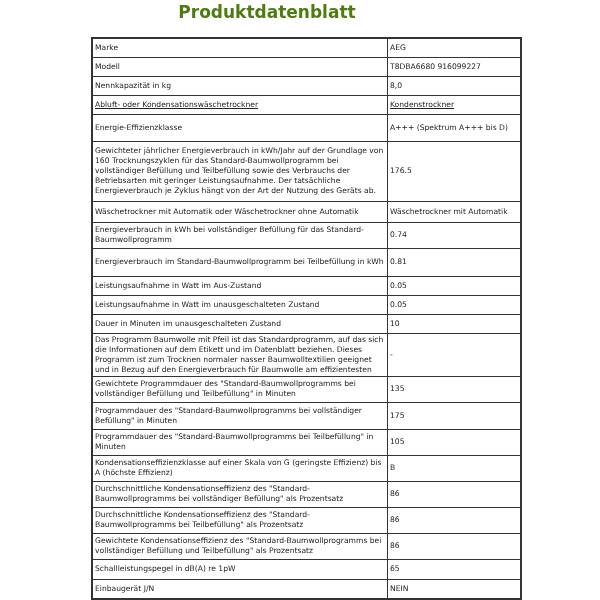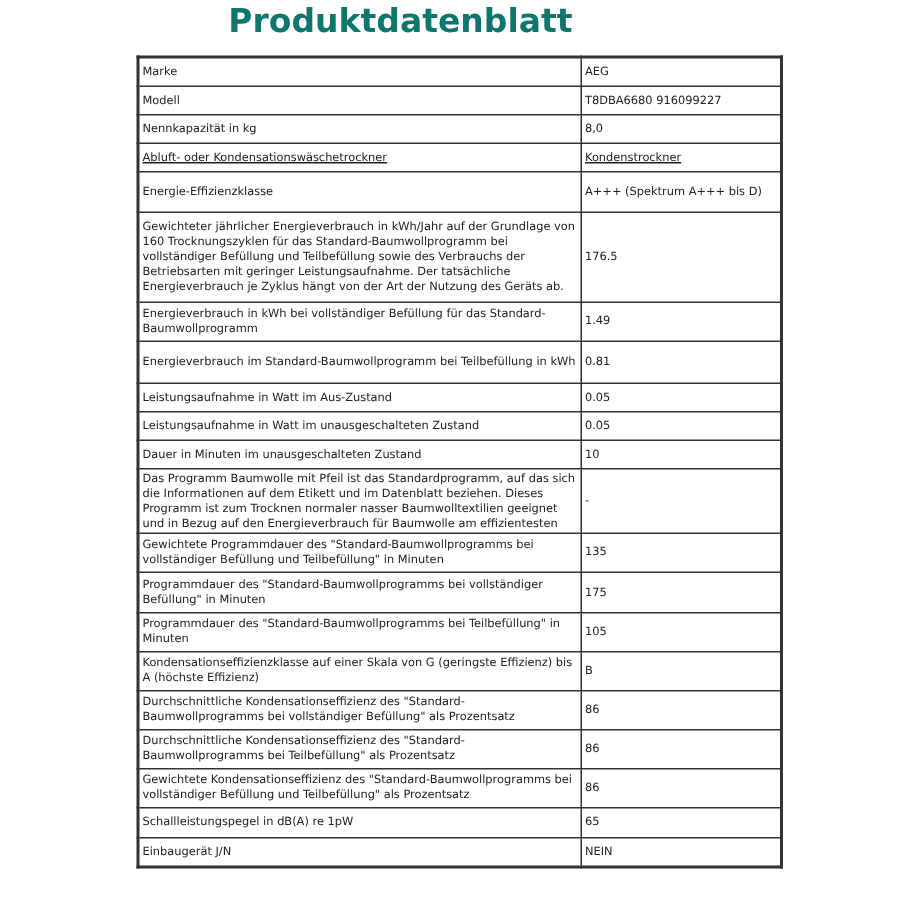--- a/index.html
+++ b/index.html
@@ -6,8 +6,8 @@
     body { width: 600px; height: 600px; position: relative; overflow: hidden;
            font-family: "DejaVu Sans", sans-serif; color: #222; }
     .title { position: absolute; top: 2px; left: 0; width: 534px; text-align: center;
-             font-family: "DejaVu Sans", sans-serif; font-weight: bold; font-size: 22px;
-             color: #0f766e; letter-spacing: 0px; }
+             font-family: "DejaVu Sans", sans-serif; font-weight: bold; font-size: 17px;
+             color: #4d7c0f; letter-spacing: 0px; }
     table.sheet { position: absolute; top: 37px; left: 91px; width: 418px;
                   border-collapse: collapse; table-layout: fixed; border: 2px solid #333; }
     table.sheet td { border: 1.5px solid #333; padding: 1px 2px; font-size: 7.6px;

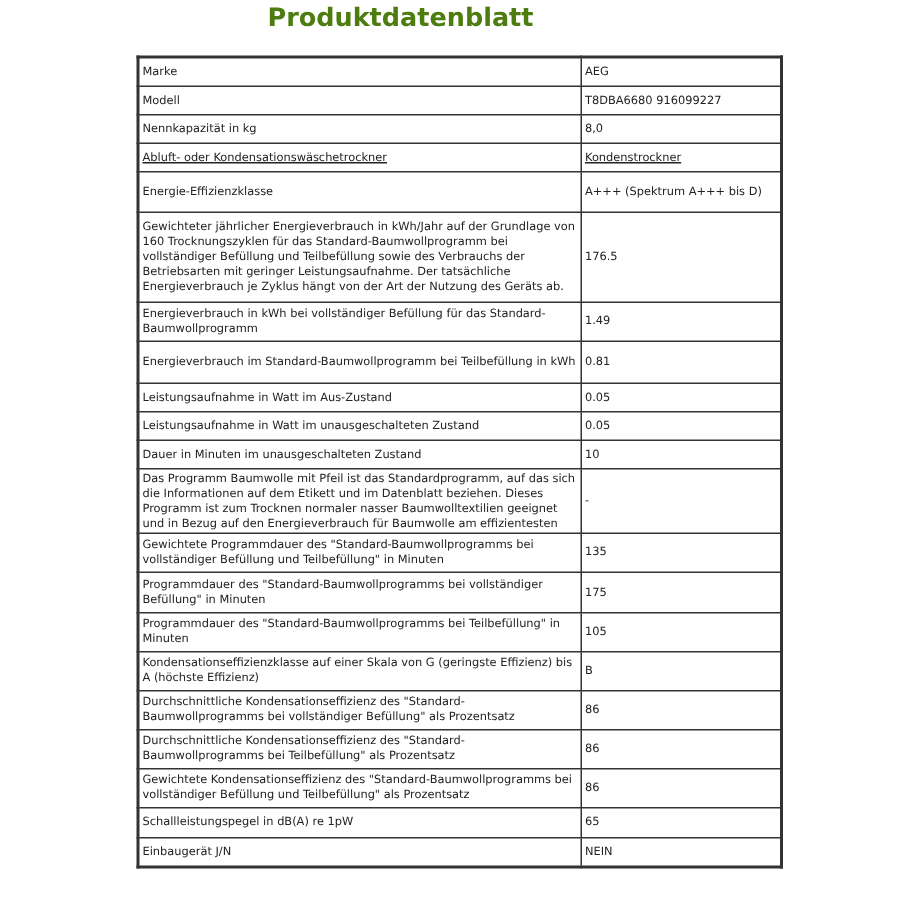--- a/index.html
+++ b/index.html
@@ -45,6 +45,10 @@
       <tr style="height: 60px; padding-left: 36px;">
         <td class="label">Gewichteter jährlicher Energieverbrauch in kWh/Jahr auf der Grundlage von 160 Trocknungszyklen für das Standard-Baumwollprogramm bei vollständiger Befüllung und Teilbefüllung sowie des Verbrauchs der Betriebsarten mit geringer Leistungsaufnahme. Der tatsächliche Energieverbrauch je Zyklus hängt von der Art der Nutzung des Geräts ab.</td>
         <td class="value">176.5</td>
+      </tr>
+      <tr style="height: 21px;">
+        <td class="label">Wäschetrockner mit Automatik oder Wäschetrockner ohne Automatik</td>
+        <td class="value">Wäschetrockner mit Automatik</td>
       </tr>
       <tr style="height: 26px;">
         <td class="label">Energieverbrauch in kWh bei vollständiger Befüllung für das Standard-Baumwollprogramm</td>

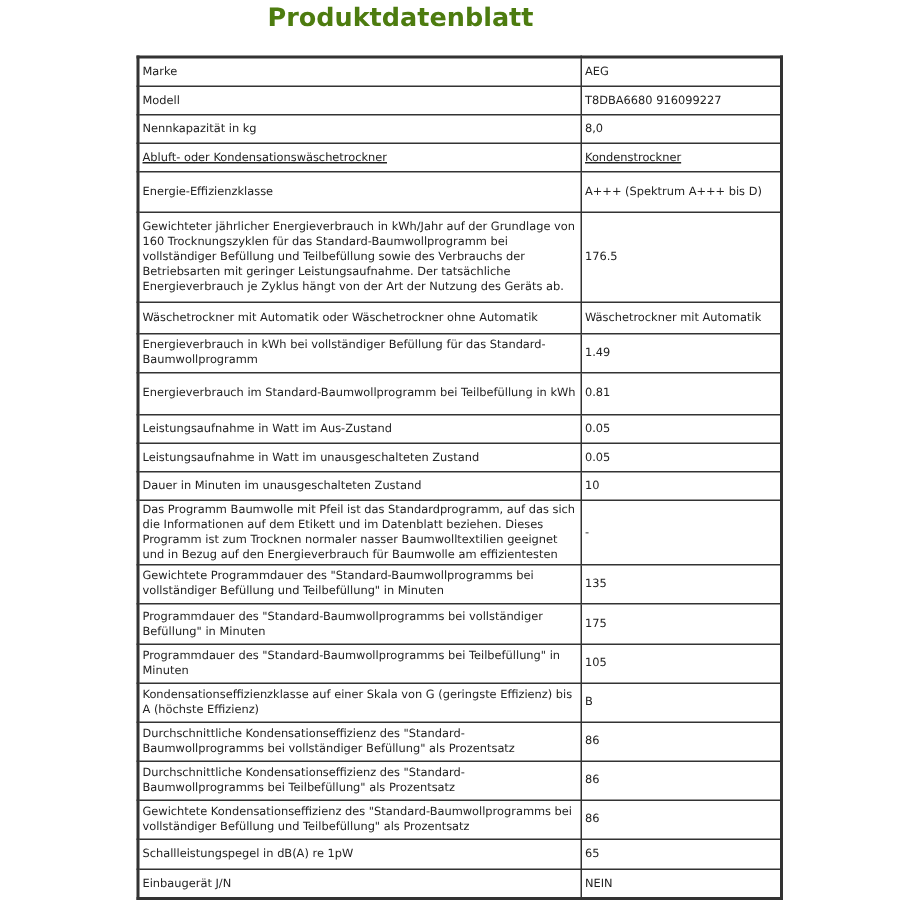--- a/index.html
+++ b/index.html
@@ -52,7 +52,7 @@
       </tr>
       <tr style="height: 26px;">
         <td class="label">Energieverbrauch in kWh bei vollständiger Befüllung für das Standard-Baumwollprogramm</td>
-        <td class="value">1.49</td>
+        <td class="value">0.74</td>
       </tr>
       <tr style="height: 28px;">
         <td class="label">Energieverbrauch im Standard-Baumwollprogramm bei Teilbefüllung in kWh</td>

